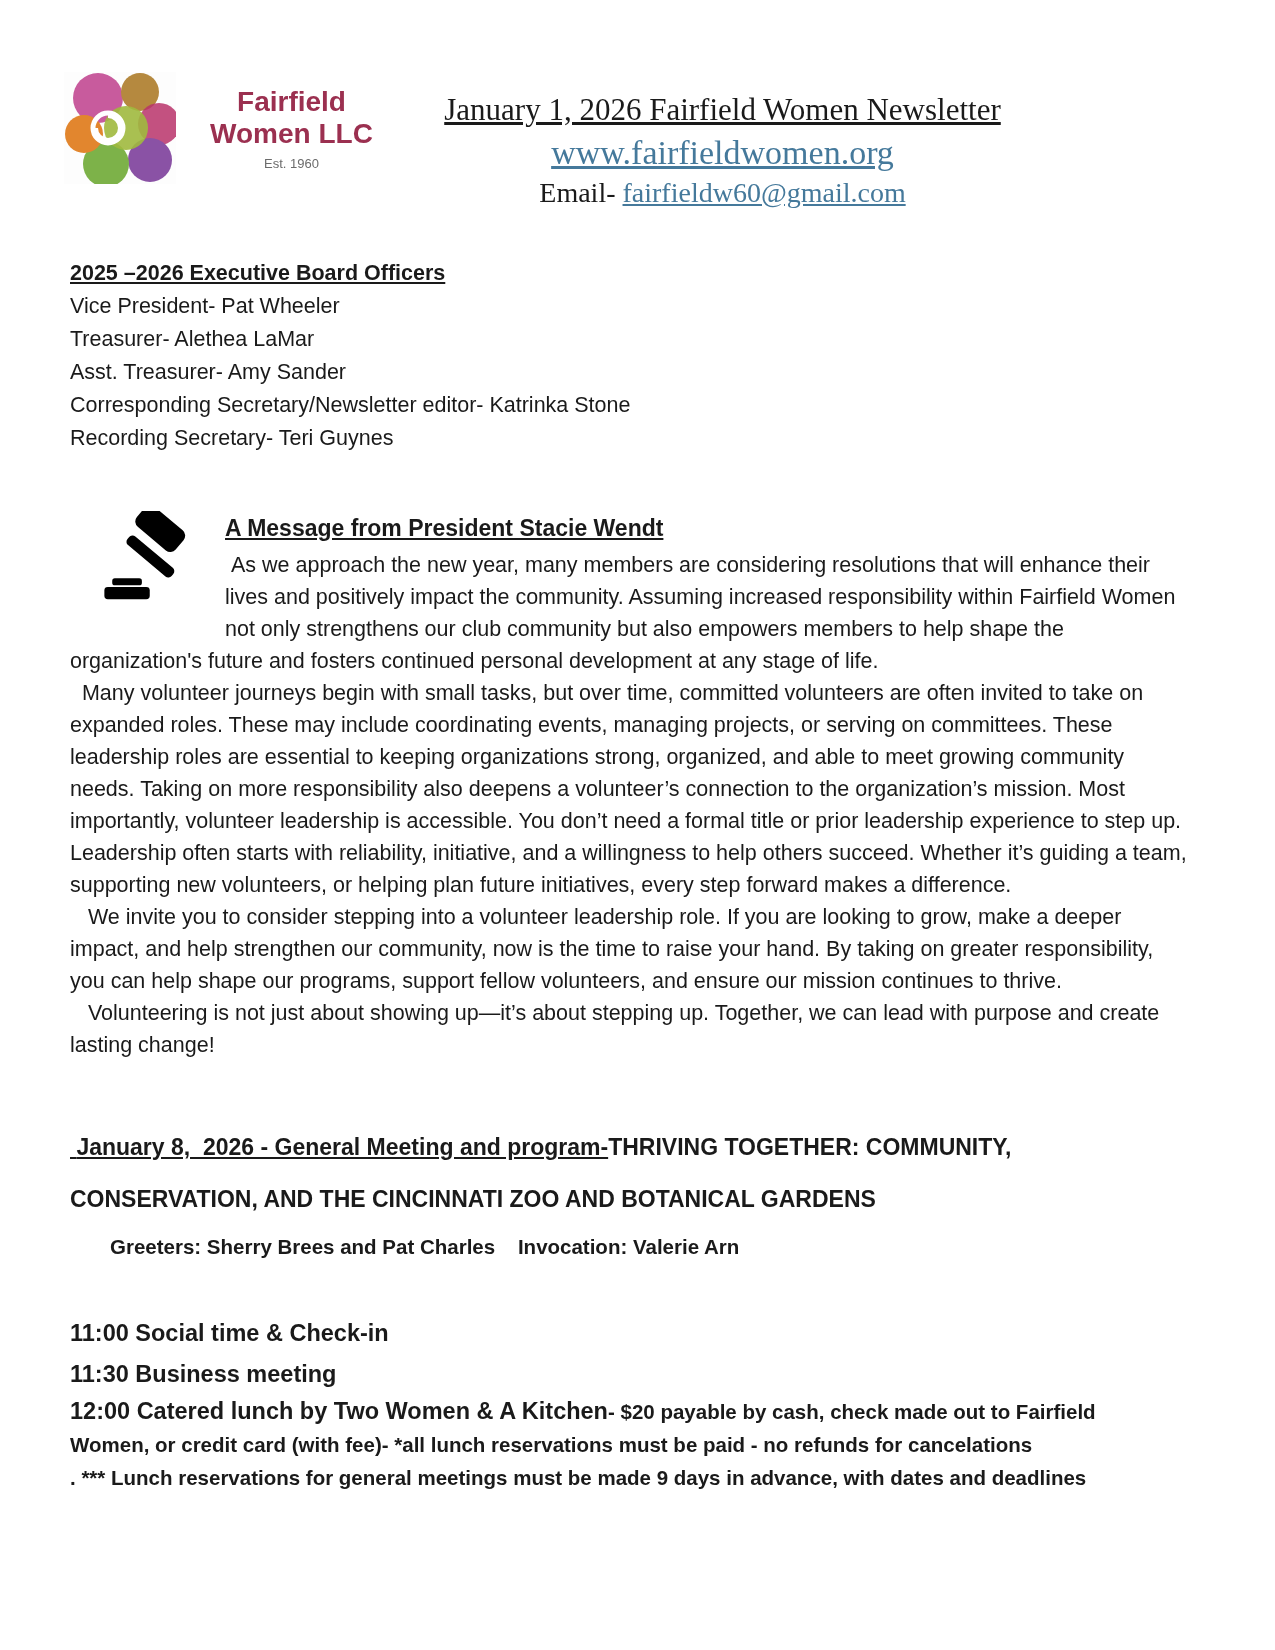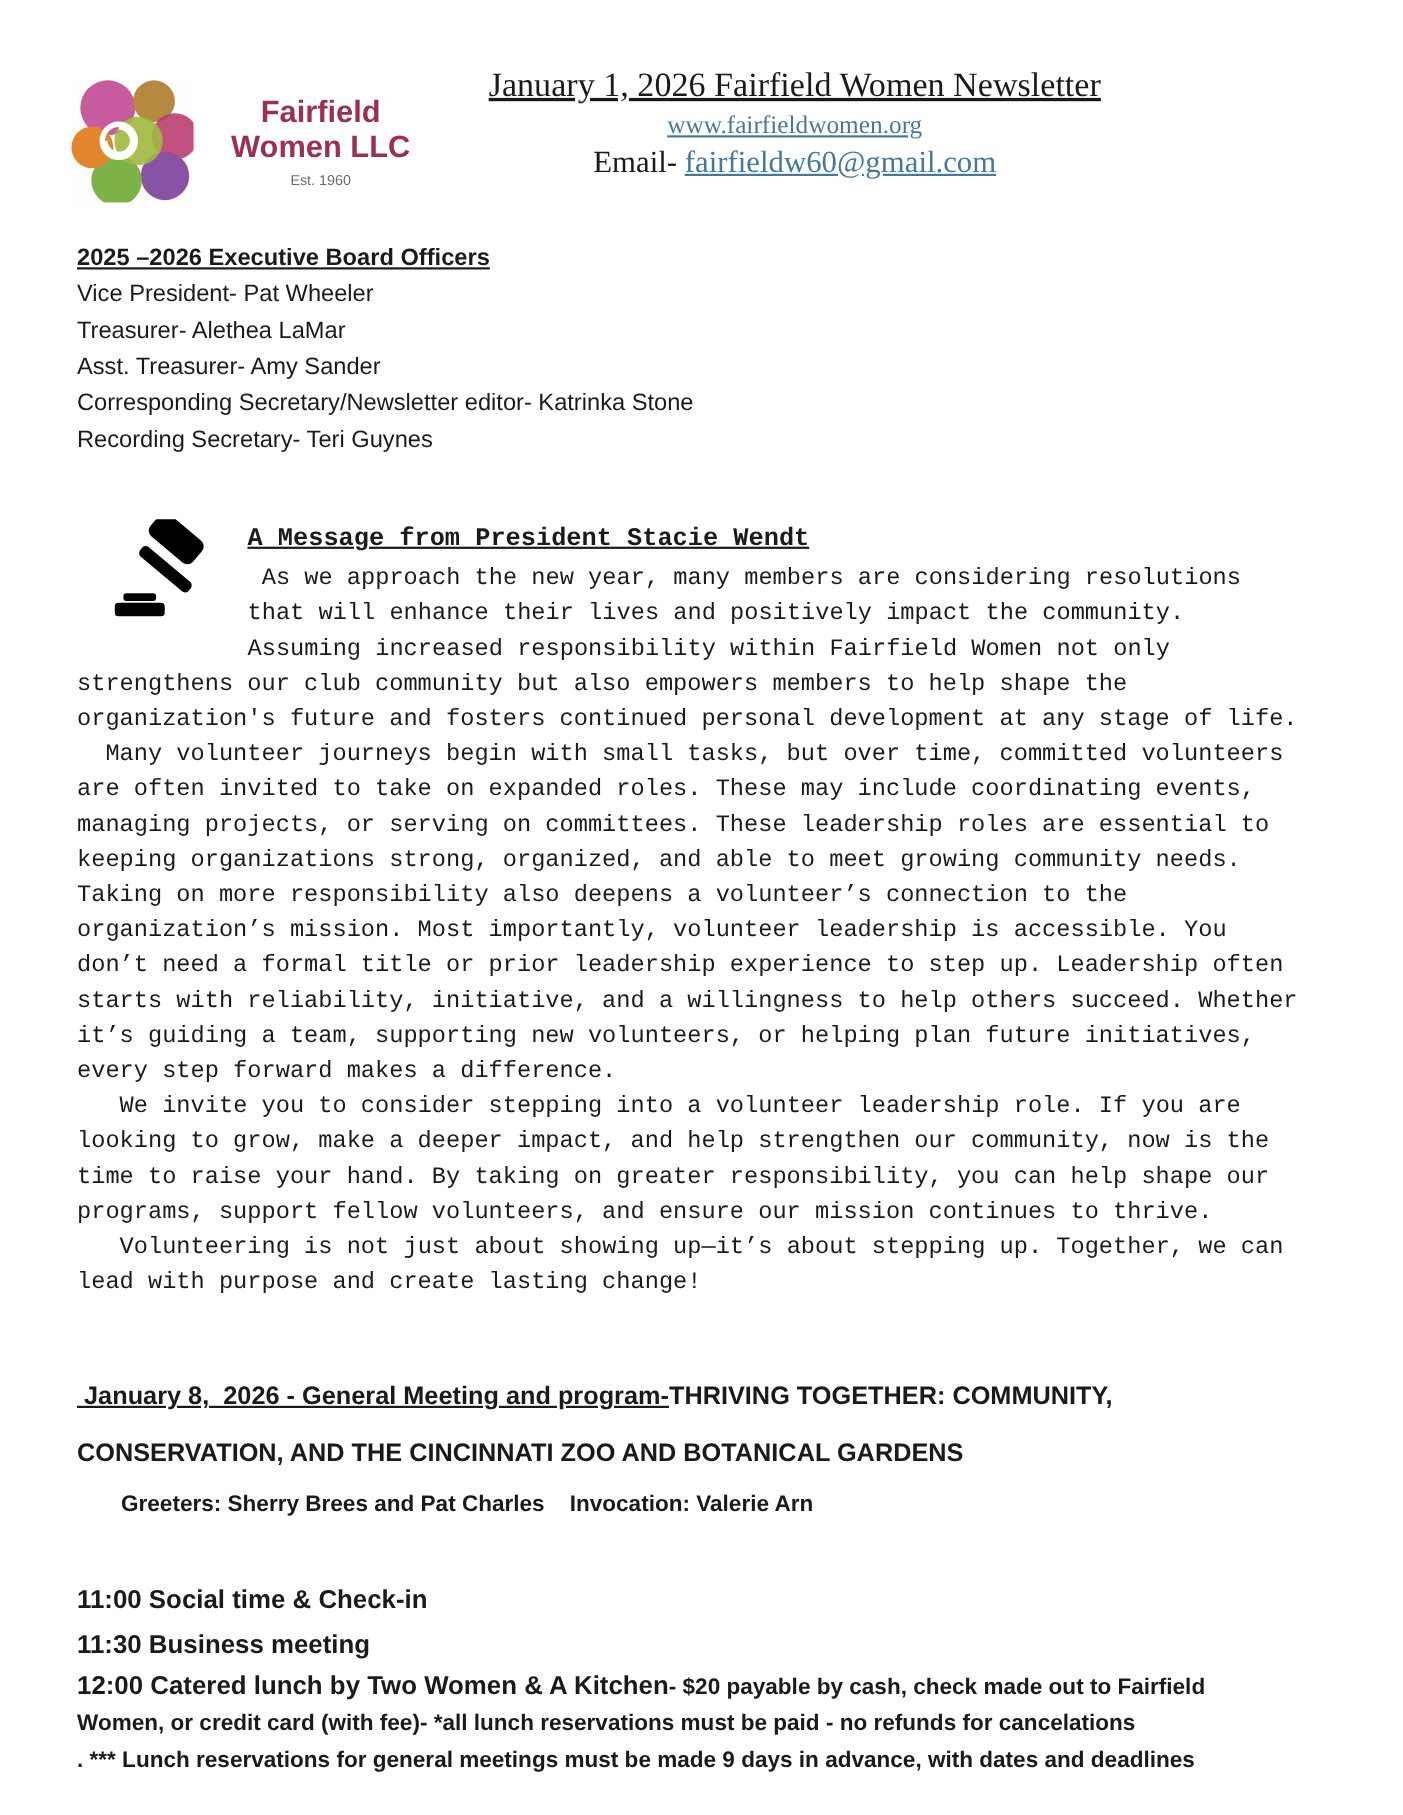--- a/index.html
+++ b/index.html
@@ -14,7 +14,7 @@
     font-family:"Liberation Sans",sans-serif;color:var(--text);
   }
   
-  .header{position:relative;padding-top:57px;min-height:170px;}
+  .header{position:relative;padding-top:90px;min-height:170px;}
   .logo{position:absolute;left:64px;top:72px;display:flex;align-items:center;gap:8px;width:335px;}
   .logo-art{width:112px;height:112px;flex:0 0 auto;}
   .logo-textcol{text-align:center;}

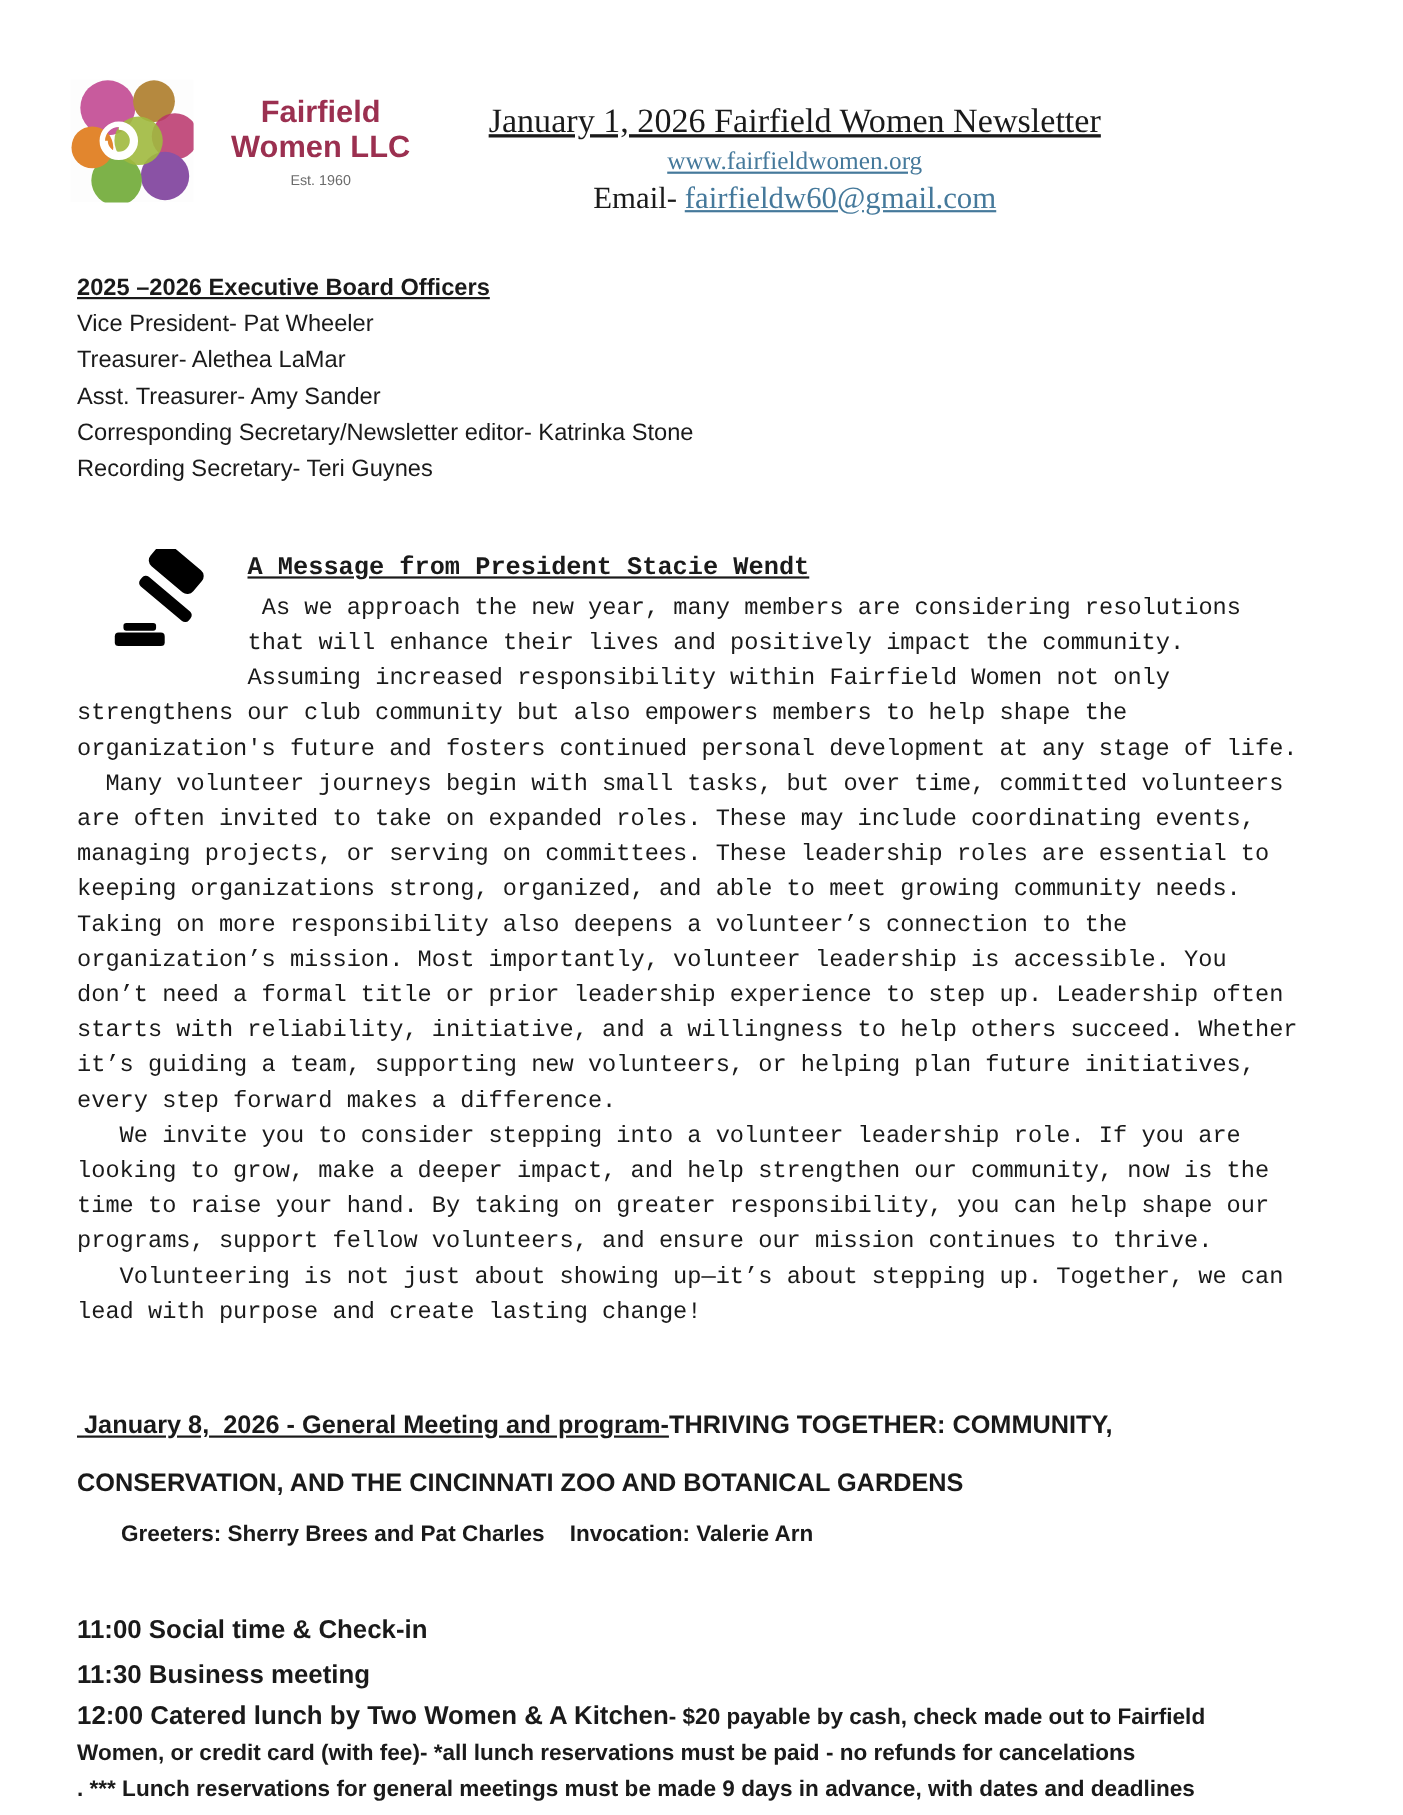--- a/index.html
+++ b/index.html
@@ -23,7 +23,7 @@
   .header-text{margin-left:305px;width:835px;text-align:center;font-family:"Liberation Serif",serif;}
   .doc-title{font-size:31px;text-decoration:underline;line-height:40px;}
   .website-row{margin-top:4px;}
-  .website{font-size:23px;color:var(--link);text-decoration:underline;cursor:pointer;display:inline-block;}
+  .website{font-size:34px;color:var(--link);text-decoration:underline;cursor:pointer;display:inline-block;}
   .email-line{font-size:28px;margin-top:5px;white-space:pre-wrap;}
   .email-link{color:var(--link);text-decoration:underline;cursor:pointer;}
   .mailing{font-size:24px;margin-top:3px;}

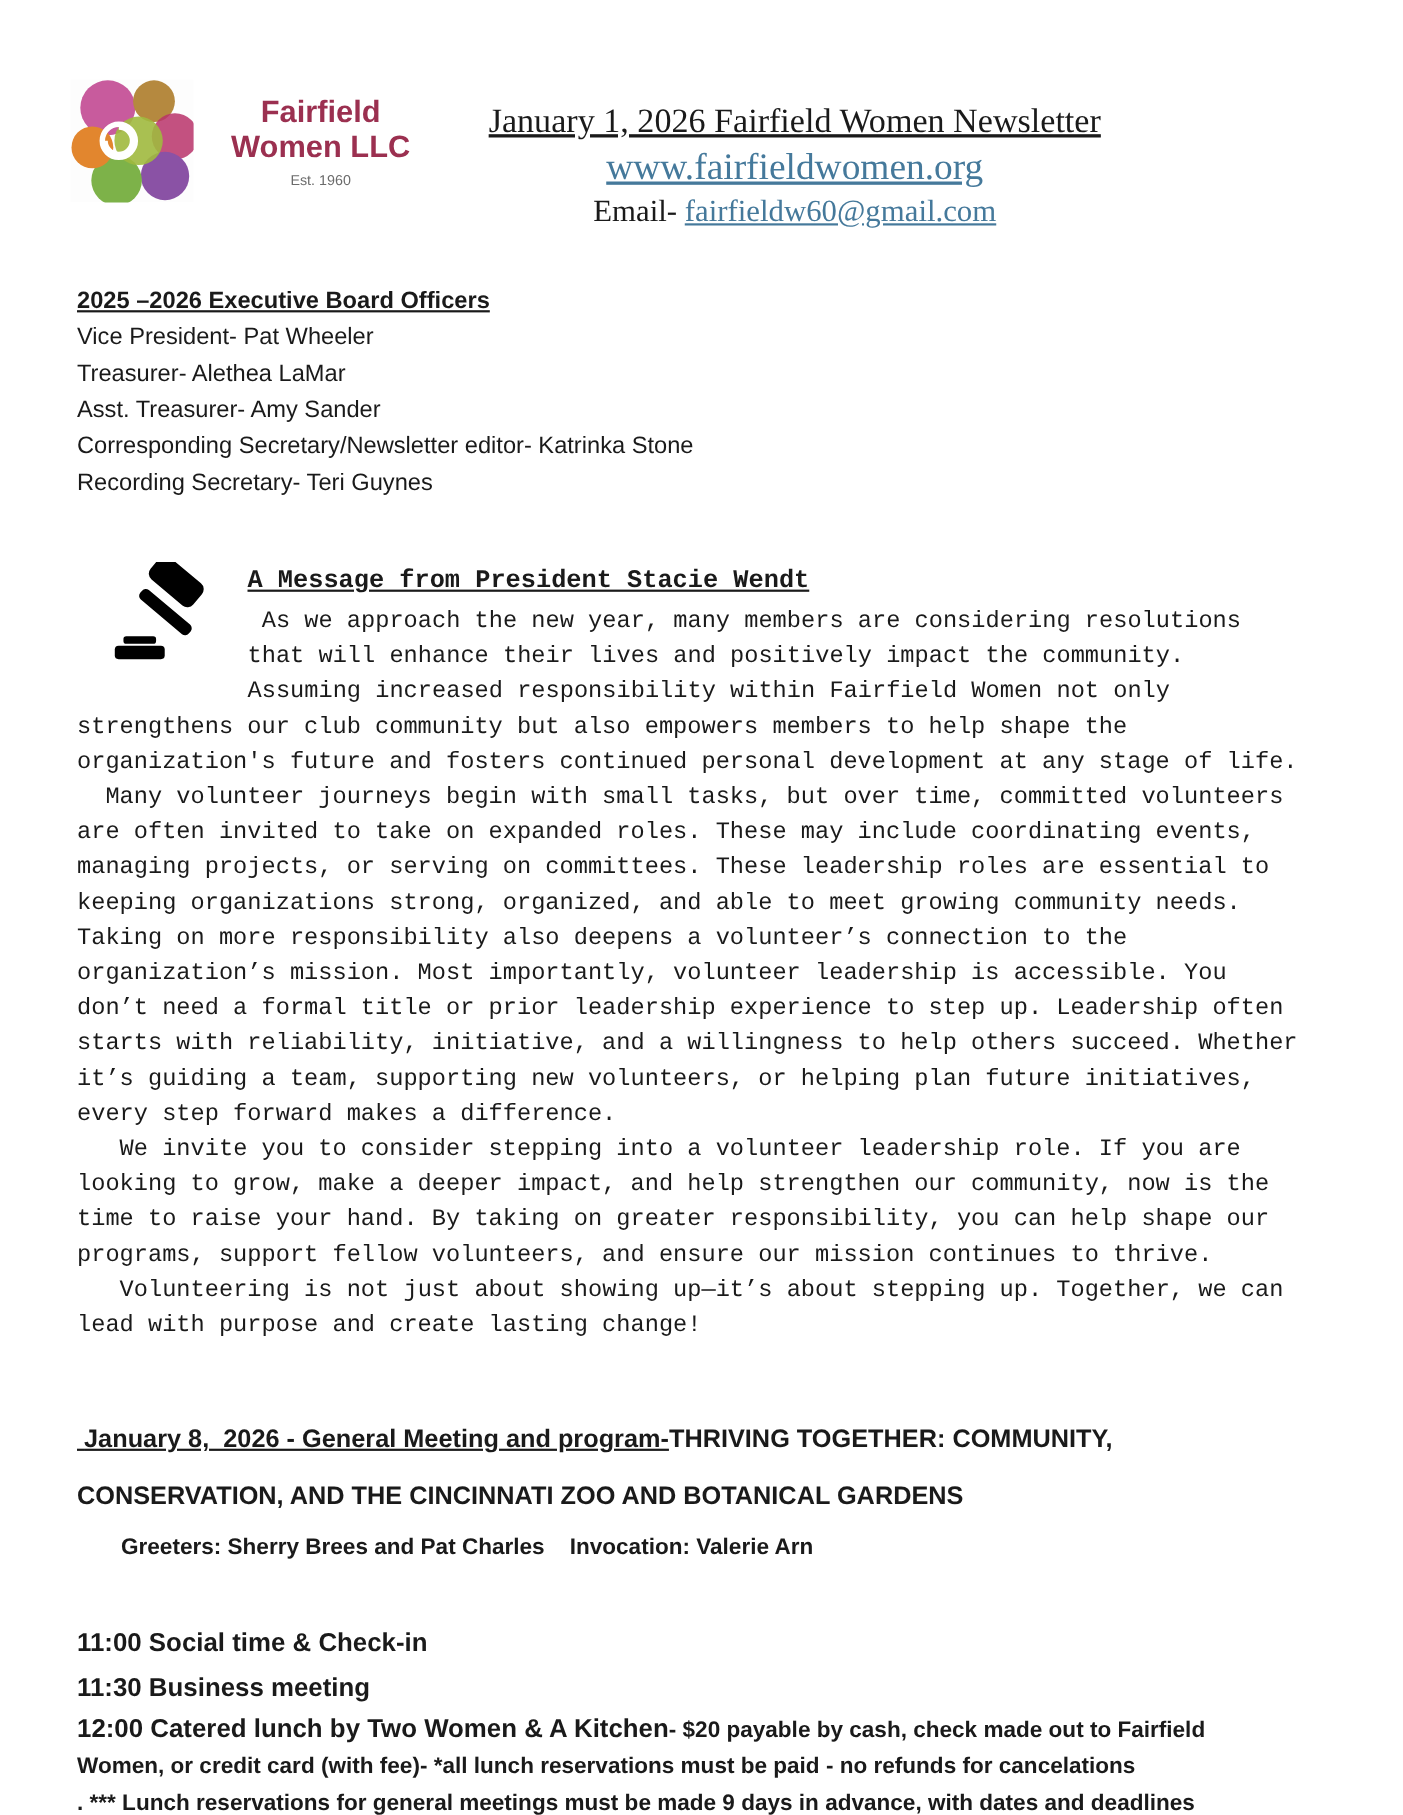--- a/index.html
+++ b/index.html
@@ -32,7 +32,7 @@
   .board-heading{font-weight:bold;text-decoration:underline;}
   .officer{white-space:pre-wrap;}
   
-  .message{margin:56px 88px 0 70px;font-size:21.5px;line-height:32px;font-family:Liberation Mono, monospace;}
+  .message{margin:56px 88px 0 70px;font-size:21.5px;line-height:32px;}
   .gavel{float:left;width:155px;height:104px;}
   .gavel svg{width:96px;height:98px;margin-left:30px;}
   .message-heading{font-weight:bold;text-decoration:underline;font-size:23px;line-height:34px;margin-bottom:4px;}

